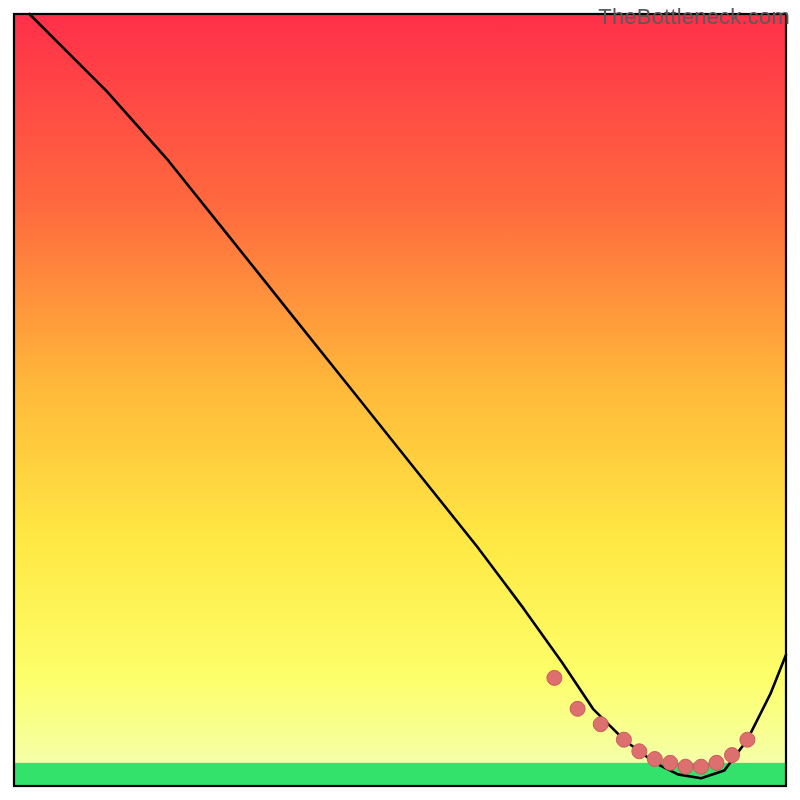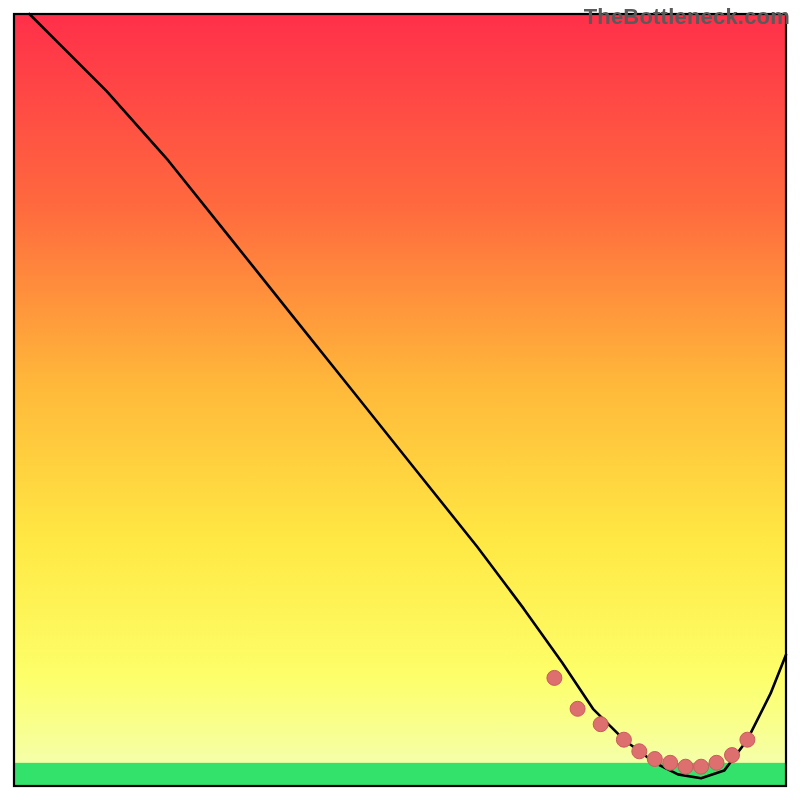--- a/index.html
+++ b/index.html
@@ -21,7 +21,7 @@
     right: 10px;
     color: #5a5a5a;
     font-size: 22px;
-    font-weight: 700;
+    font-weight: 400;
     letter-spacing: 0.2px;
     z-index: 20;
   }

